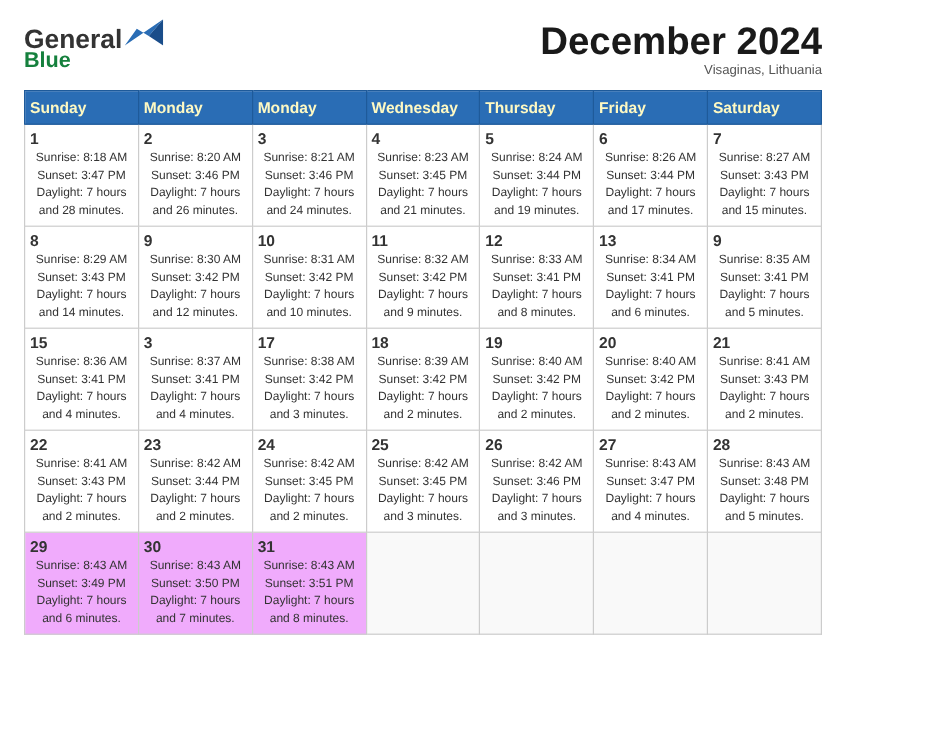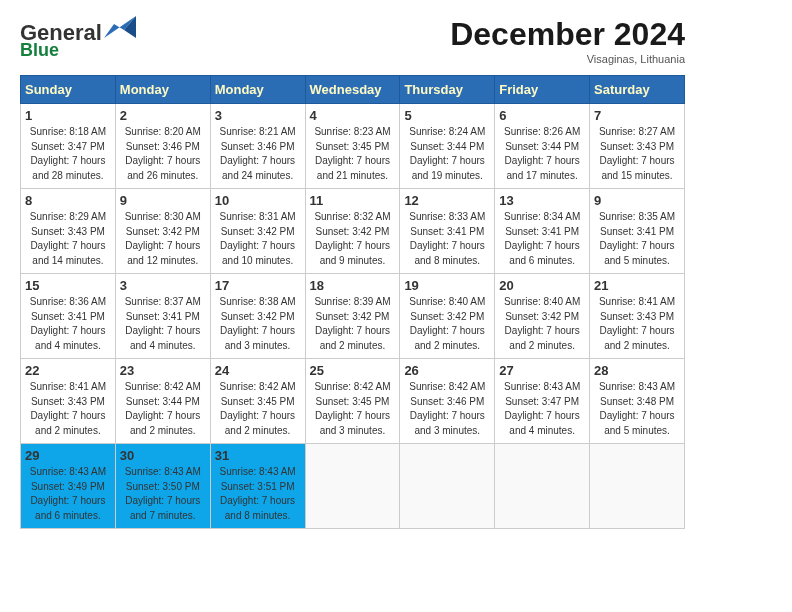--- a/index.html
+++ b/index.html
@@ -63,7 +63,7 @@
       background: #fff;
     }
     .calendar tbody tr:last-child td {
-      background: #0ea5e9;
+      background: #f0abfc;
     }
     .day-number {
       font-size: 13px;

